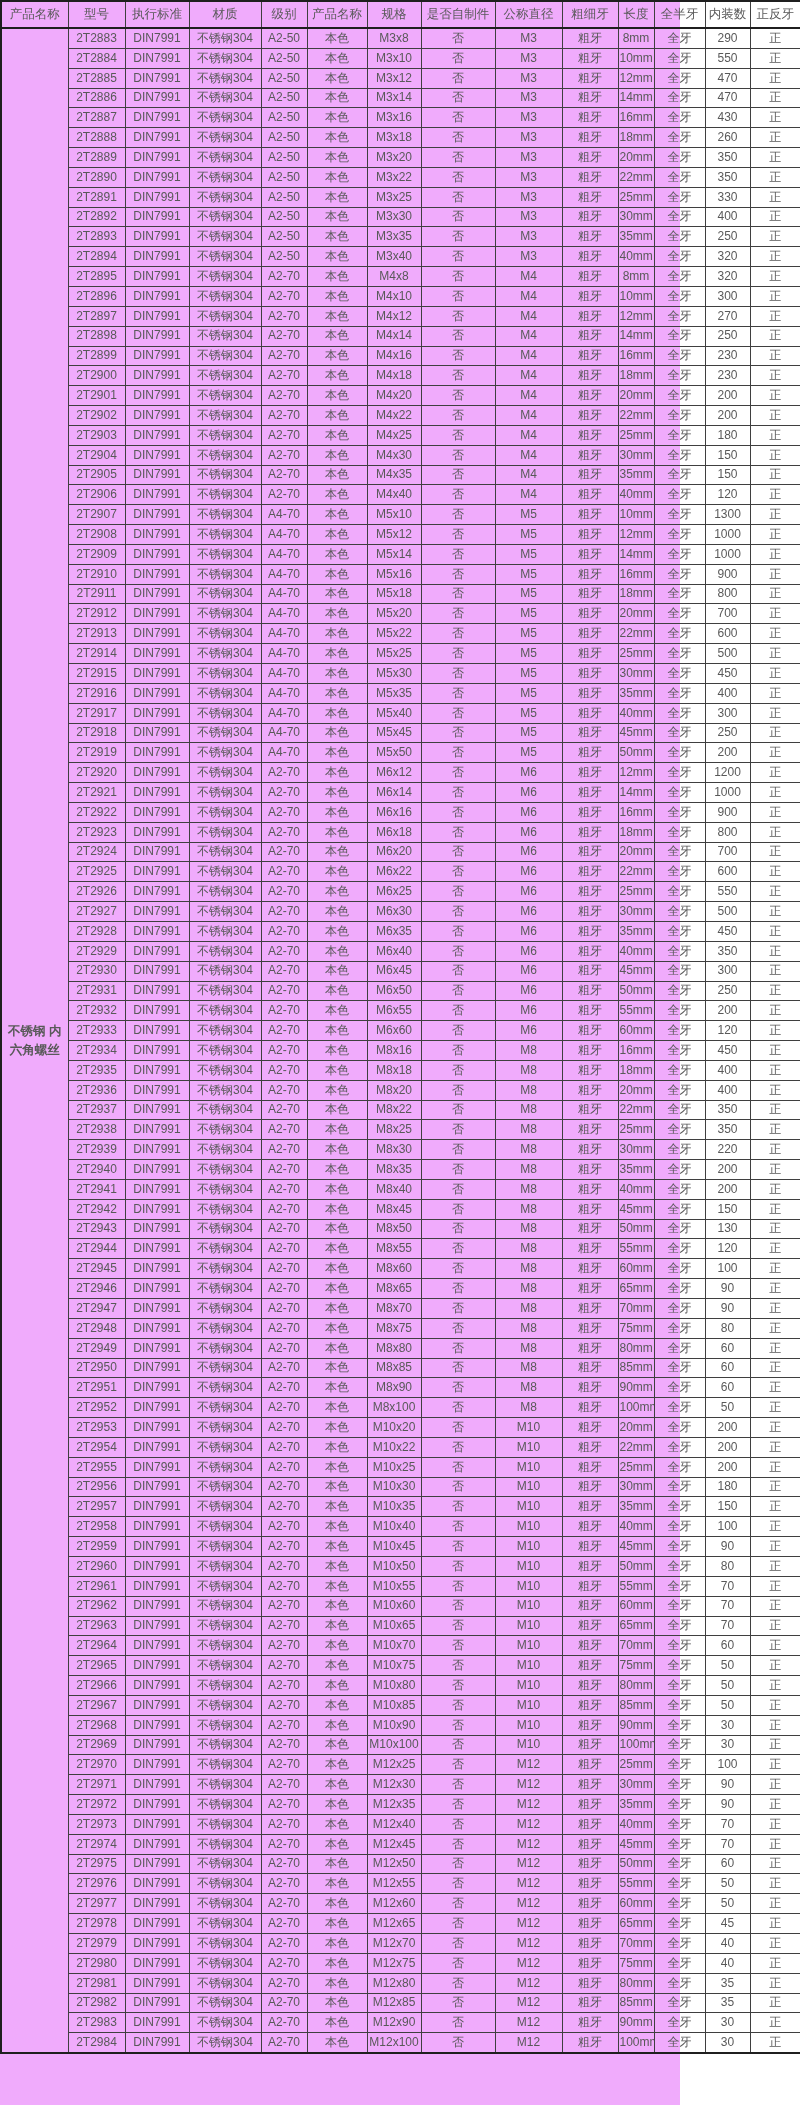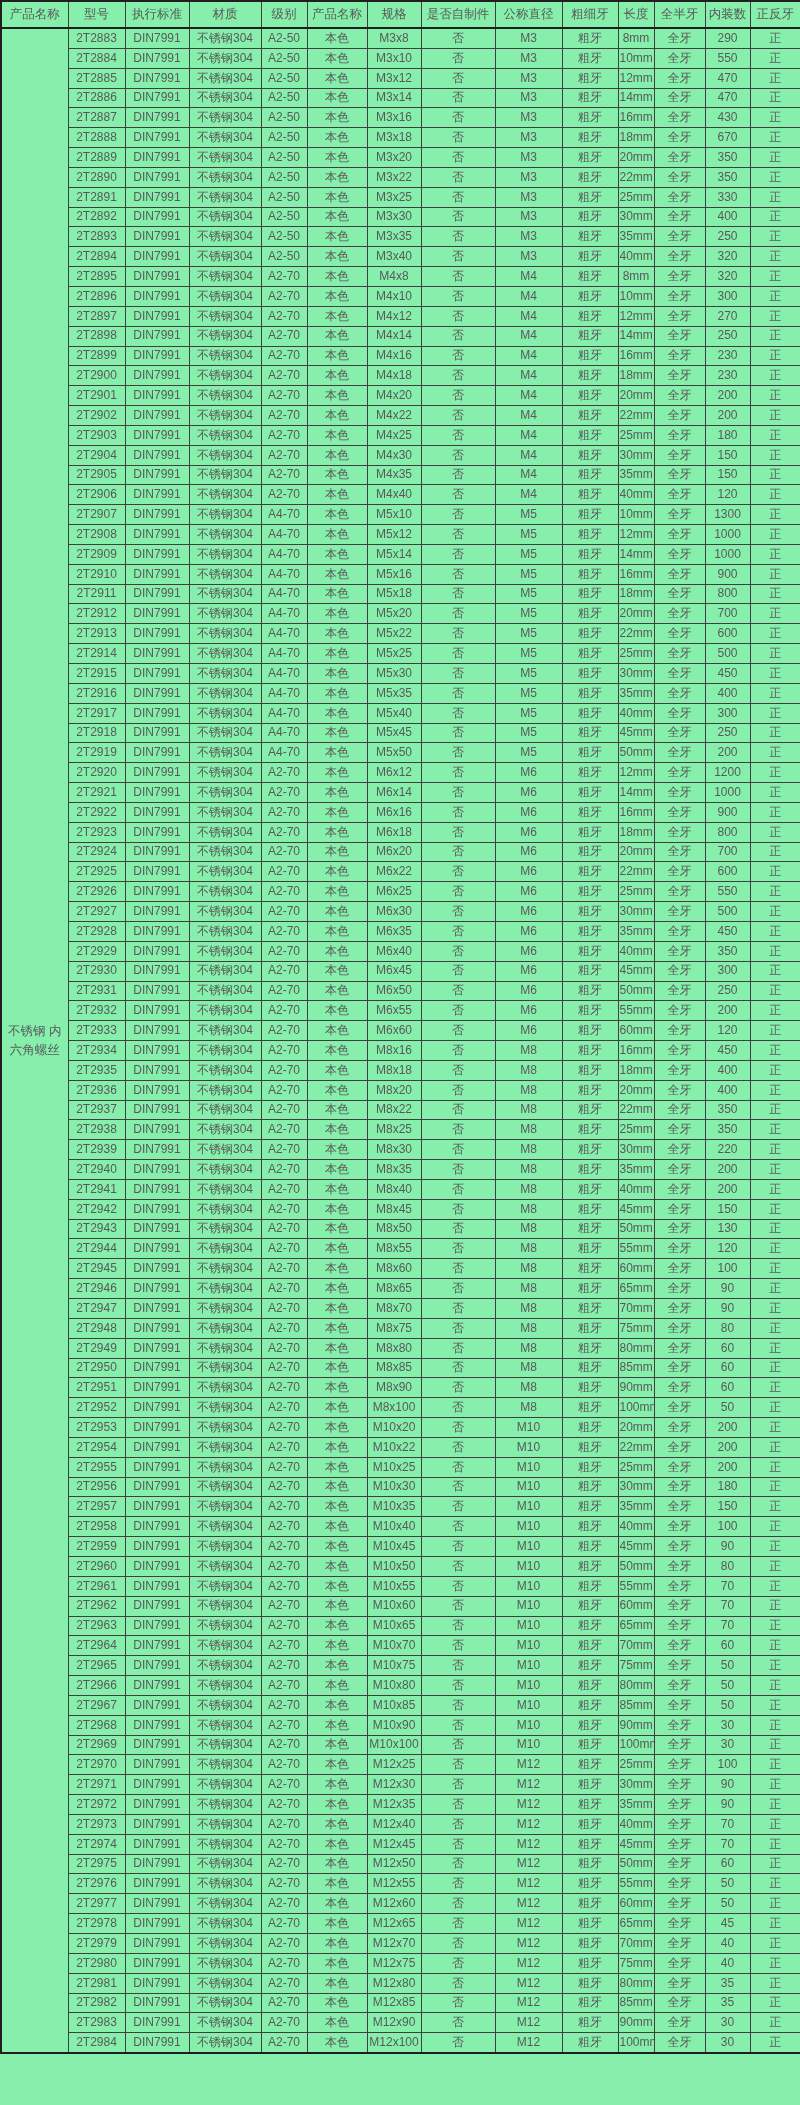--- a/index.html
+++ b/index.html
@@ -10,9 +10,9 @@
     font-family: "Liberation Sans", sans-serif;
   }
   .sheet {
-    width: 800px;
+    width: 680px;
     min-height: 2105px;
-    background: #86efac;
+    background: #f0abfc;
   }
   table.spec-table {
     border-collapse: collapse;

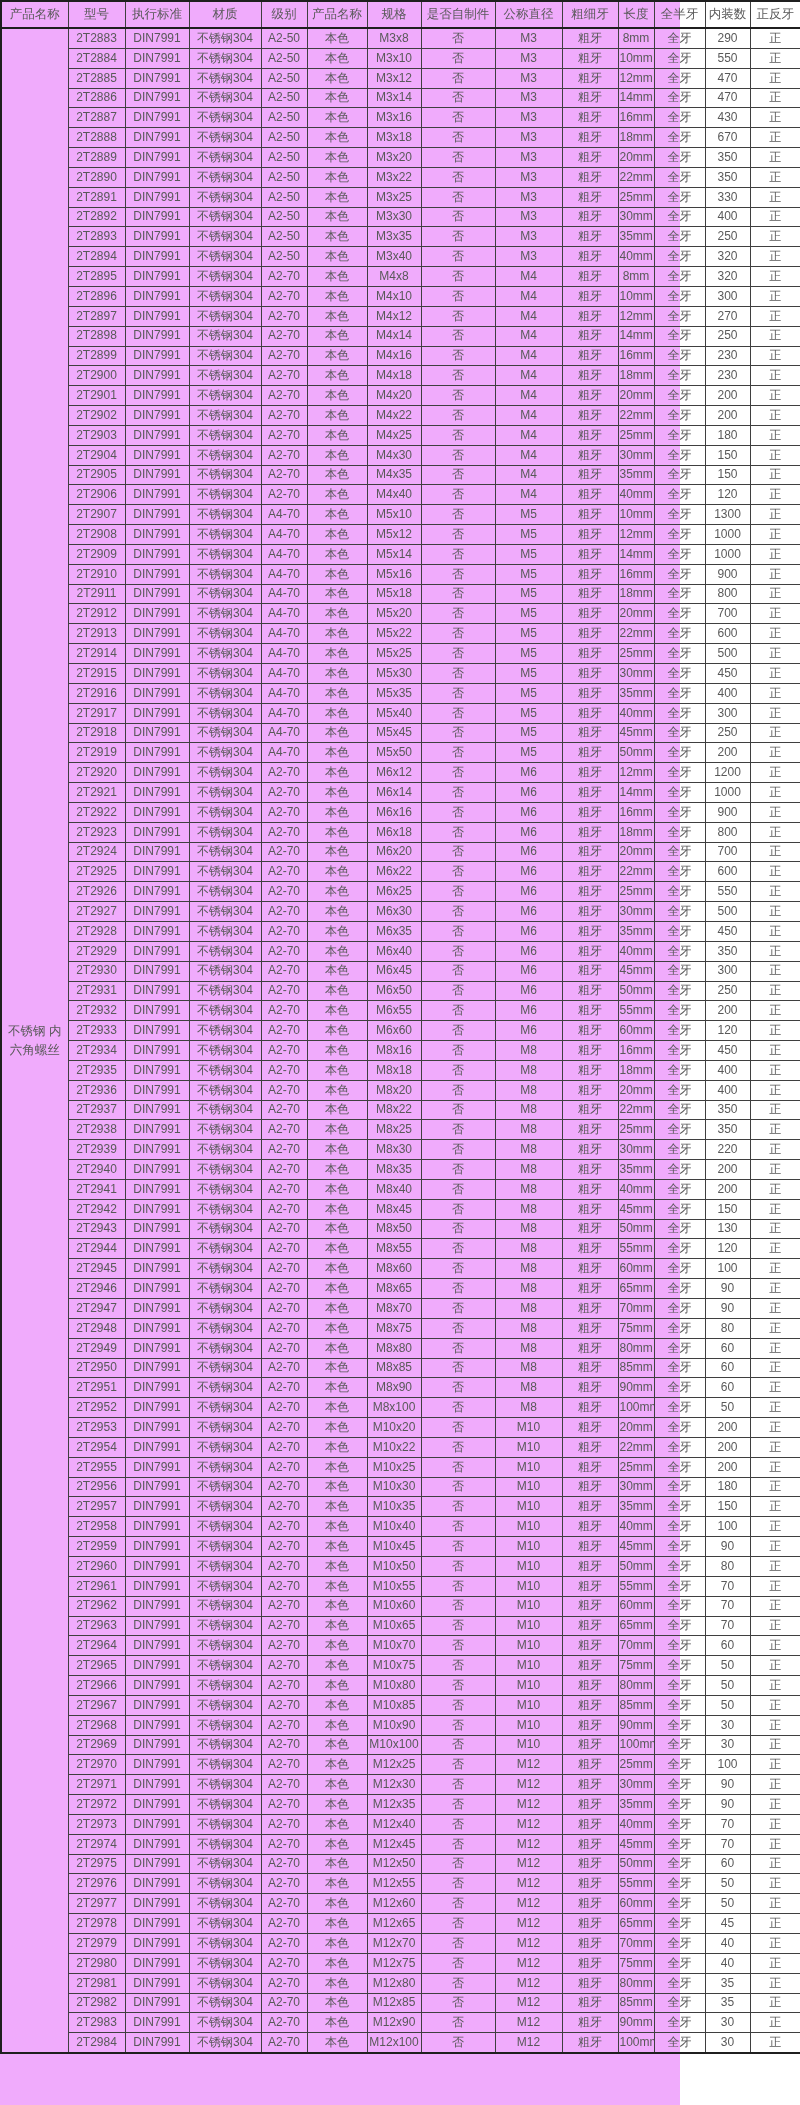--- a/index.html
+++ b/index.html
@@ -175,7 +175,7 @@
           <td>粗牙</td>
           <td>18mm</td>
           <td>全牙</td>
-          <td>670</td>
+          <td>260</td>
           <td>正</td>
         </tr>
         <tr>

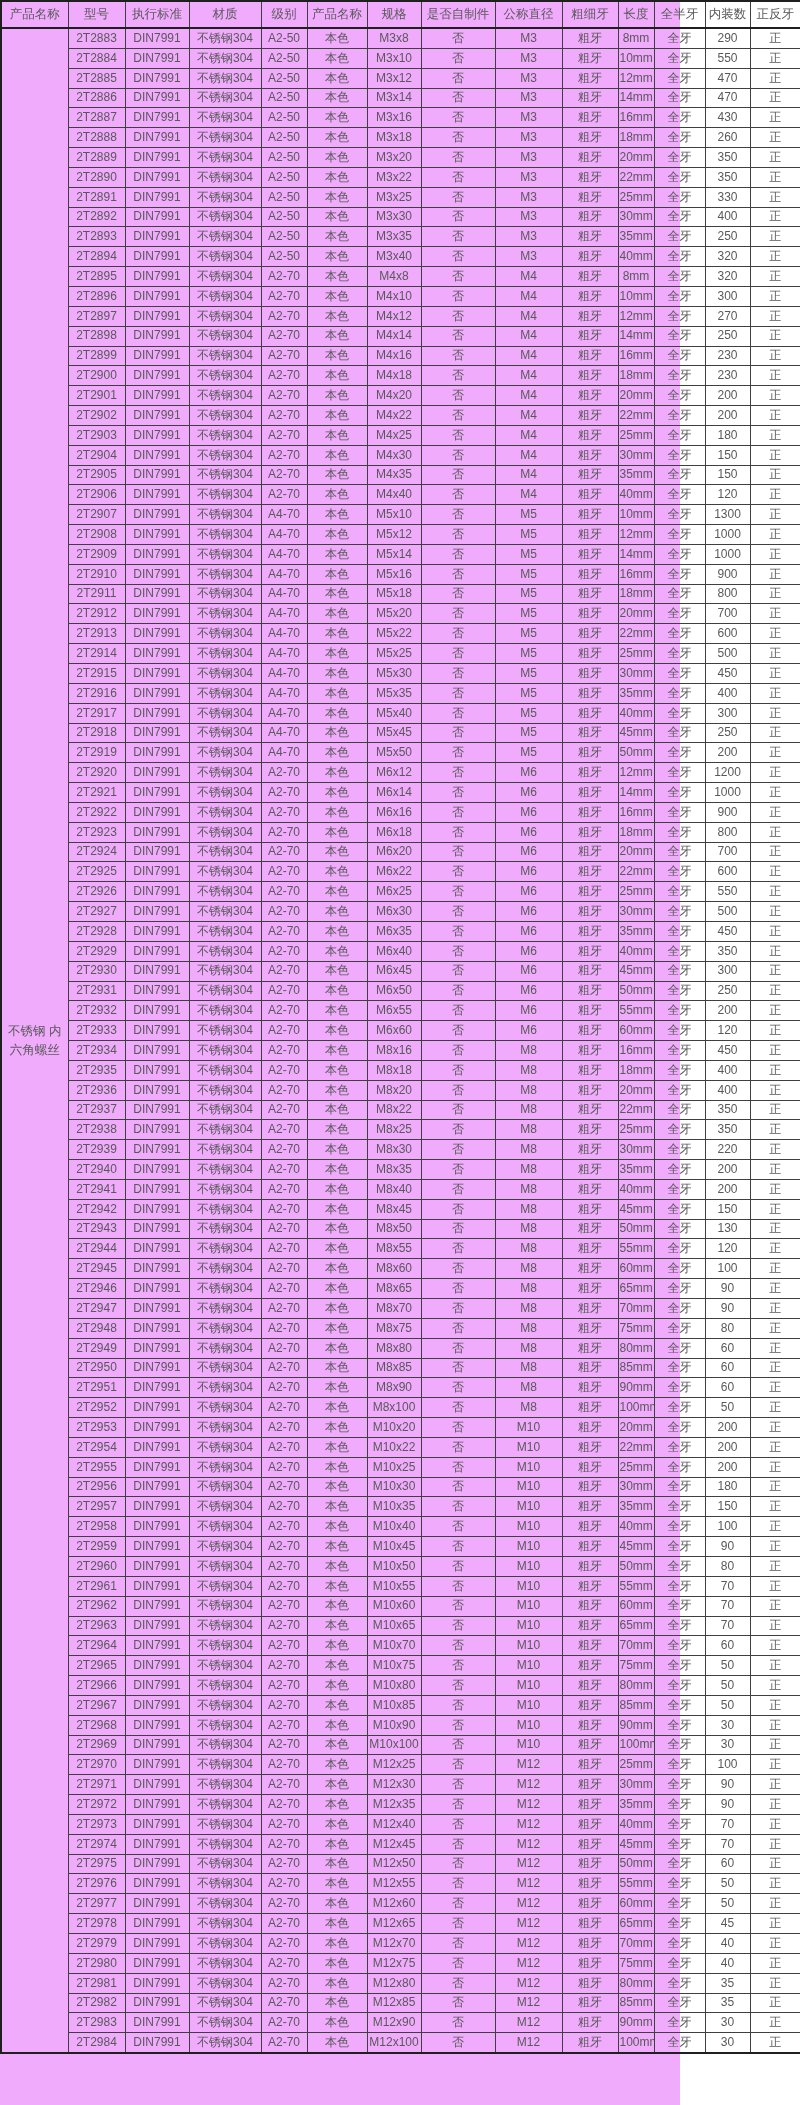--- a/index.html
+++ b/index.html
@@ -45,6 +45,7 @@
     border-right: 1px solid #3f3f3f;
     font-size: 12.5px;
     padding: 0 3px;
+    font-weight: bold;
   }
 </style>
 </head>

